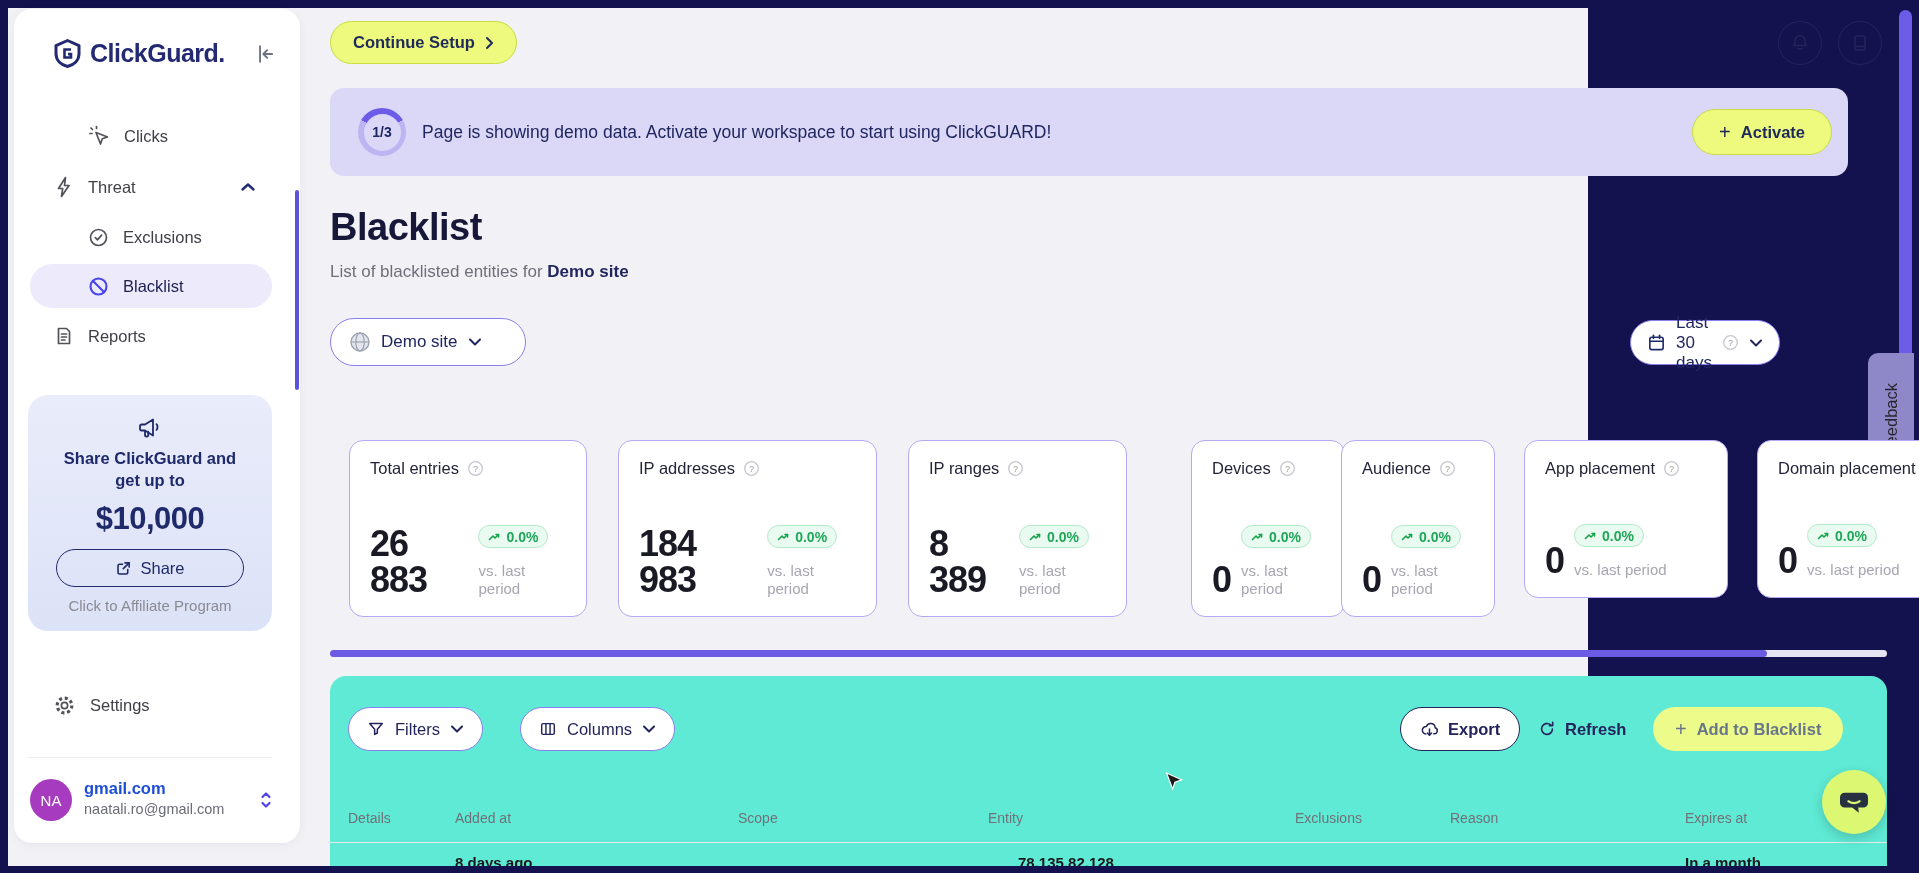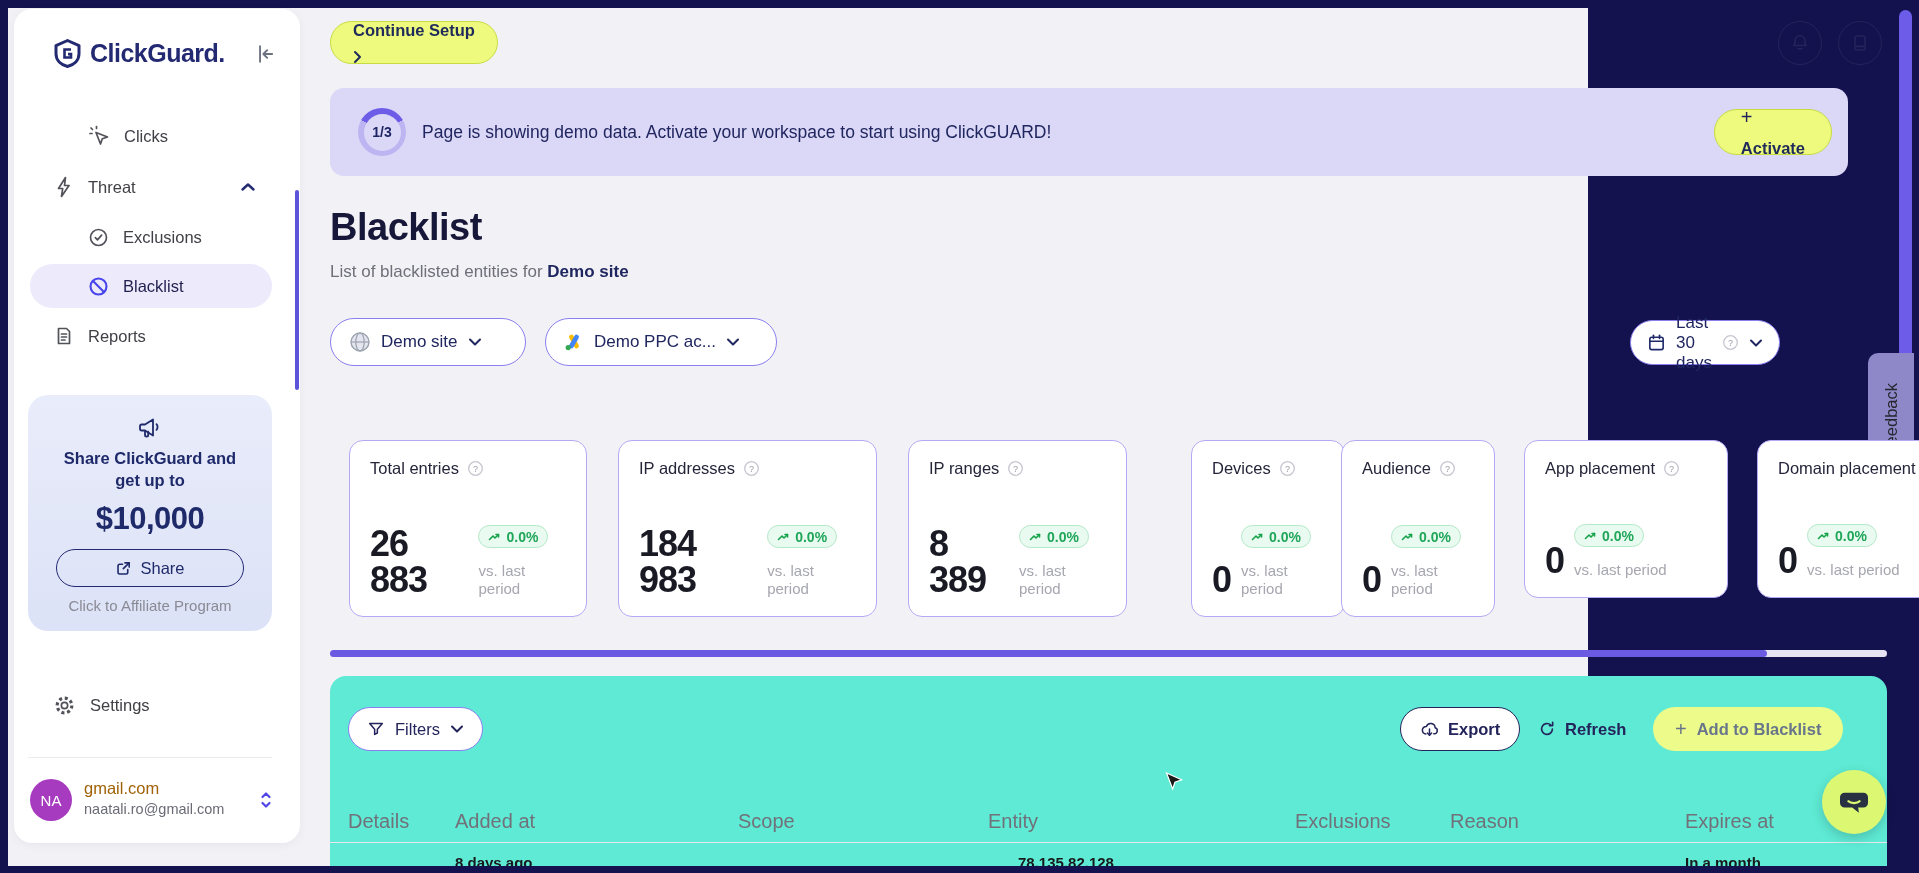--- a/index.html
+++ b/index.html
@@ -32,7 +32,7 @@
 
   
   .lime{background:#EDFA7D;border:1.5px solid #C7DC42;color:#1F2A5B;font-weight:bold;}
-  .pill{border-radius:23px;display:inline-flex;align-items:flex-start;justify-content:center;gap:10px;font-size:16.5px;cursor:pointer;box-sizing:border-box;flex-direction:column;}
+  .pill{border-radius:23px;display:inline-flex;align-items:center;justify-content:center;gap:10px;font-size:16.5px;cursor:pointer;box-sizing:border-box;}
   .continue-btn{position:absolute;left:330px;top:21px;height:43px;padding:0 22px;}
   .circle-btn{position:absolute;width:44px;height:44px;border:1.6px solid #23245B;border-radius:50%;display:flex;align-items:center;justify-content:center;color:#23245B;cursor:pointer;box-sizing:border-box;}
   .vscroll{position:absolute;left:1899px;top:10px;width:13px;height:478px;background:#6C5CE7;border-radius:7px;cursor:pointer;}

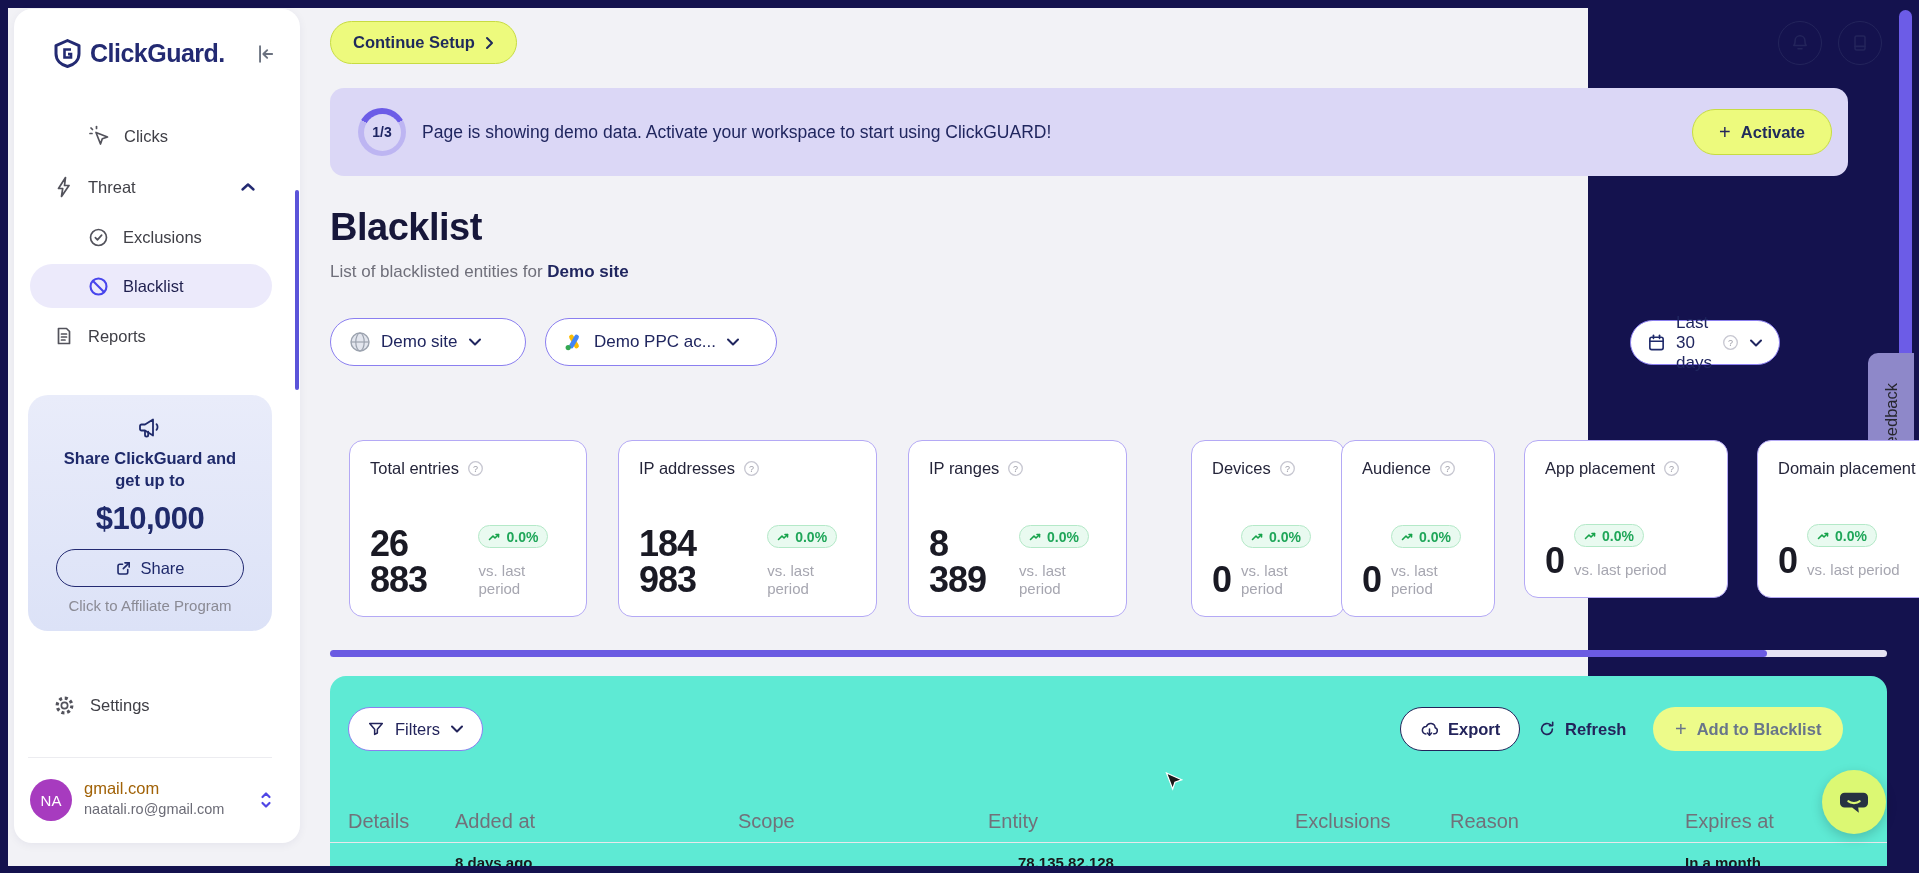--- a/index.html
+++ b/index.html
@@ -277,21 +277,6 @@
     </span>
   </div>
 
-  <div class="scope-pill" style="left:545px;width:232px;">
-    <span>
-      <svg width="20" height="20" viewBox="0 0 20 20">
-          <rect x="7.7" y="2" width="4.6" height="15" rx="2.3" fill="#FBBC04" transform="rotate(-30 10 9.5)"></rect>
-          <rect x="7.7" y="2" width="4.6" height="15" rx="2.3" fill="#4285F4" transform="rotate(30 10 9.5)"></rect>
-          <circle cx="4.2" cy="15.6" r="2.6" fill="#34A853"></circle>
-        </svg>
-    </span>
-    <span>Demo PPC ac...</span>
-    <span>
-      <svg width="14" height="10" viewBox="0 0 14 10" fill="none" stroke="#20265F" stroke-width="2" stroke-linecap="round" stroke-linejoin="round">
-          <path d="M2 2.5 7 7.5l5-5"></path>
-        </svg>
-    </span>
-  </div>
 
   <div class="date-pill">
     <span>

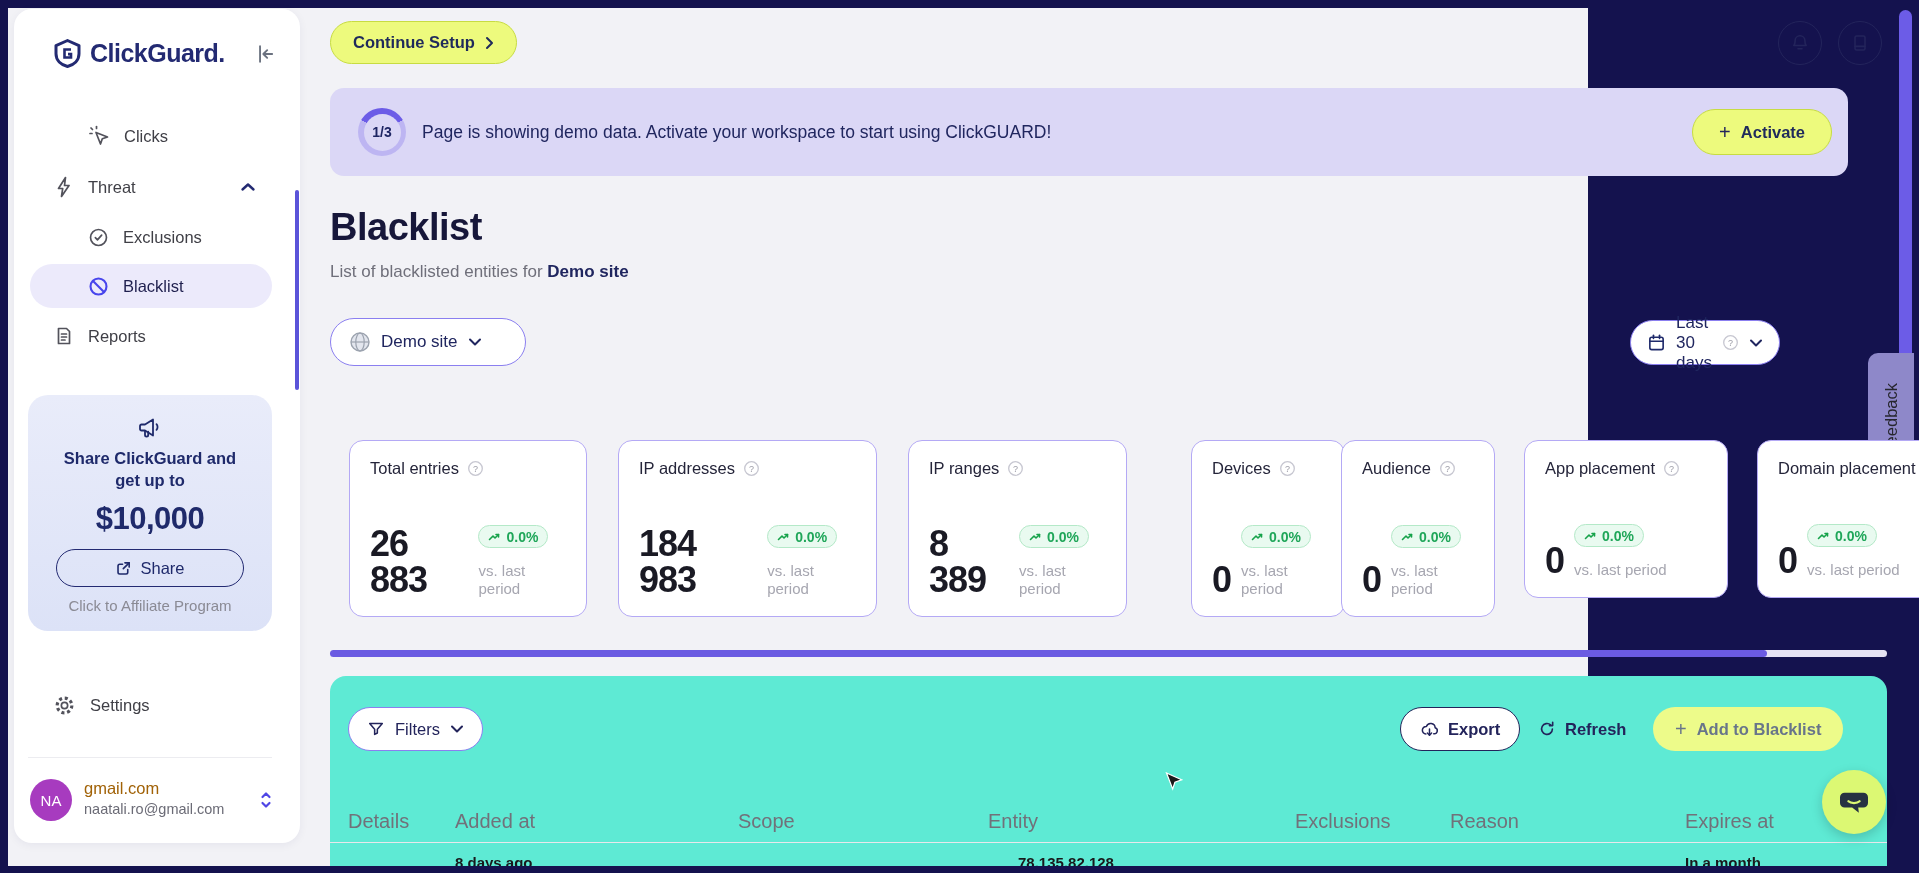--- a/index.html
+++ b/index.html
@@ -500,6 +500,21 @@
           </svg>
       </span>
     </div>
+    <div class="tool-pill" style="left:190px;">
+      <span>
+        <svg width="18" height="18" viewBox="0 0 20 20" fill="none" stroke="#23245B" stroke-width="1.6">
+            <rect x="3" y="4" width="14" height="12" rx="1.6"></rect>
+            <path d="M7.7 4v12"></path>
+            <path d="M12.3 4v12"></path>
+          </svg>
+      </span>
+      <span>Columns</span>
+      <span>
+        <svg width="14" height="10" viewBox="0 0 14 10" fill="none" stroke="#23245B" stroke-width="2" stroke-linecap="round" stroke-linejoin="round">
+            <path d="M2 2.5 7 7.5l5-5"></path>
+          </svg>
+      </span>
+    </div>
 
     <div class="export-btn">
       <span>

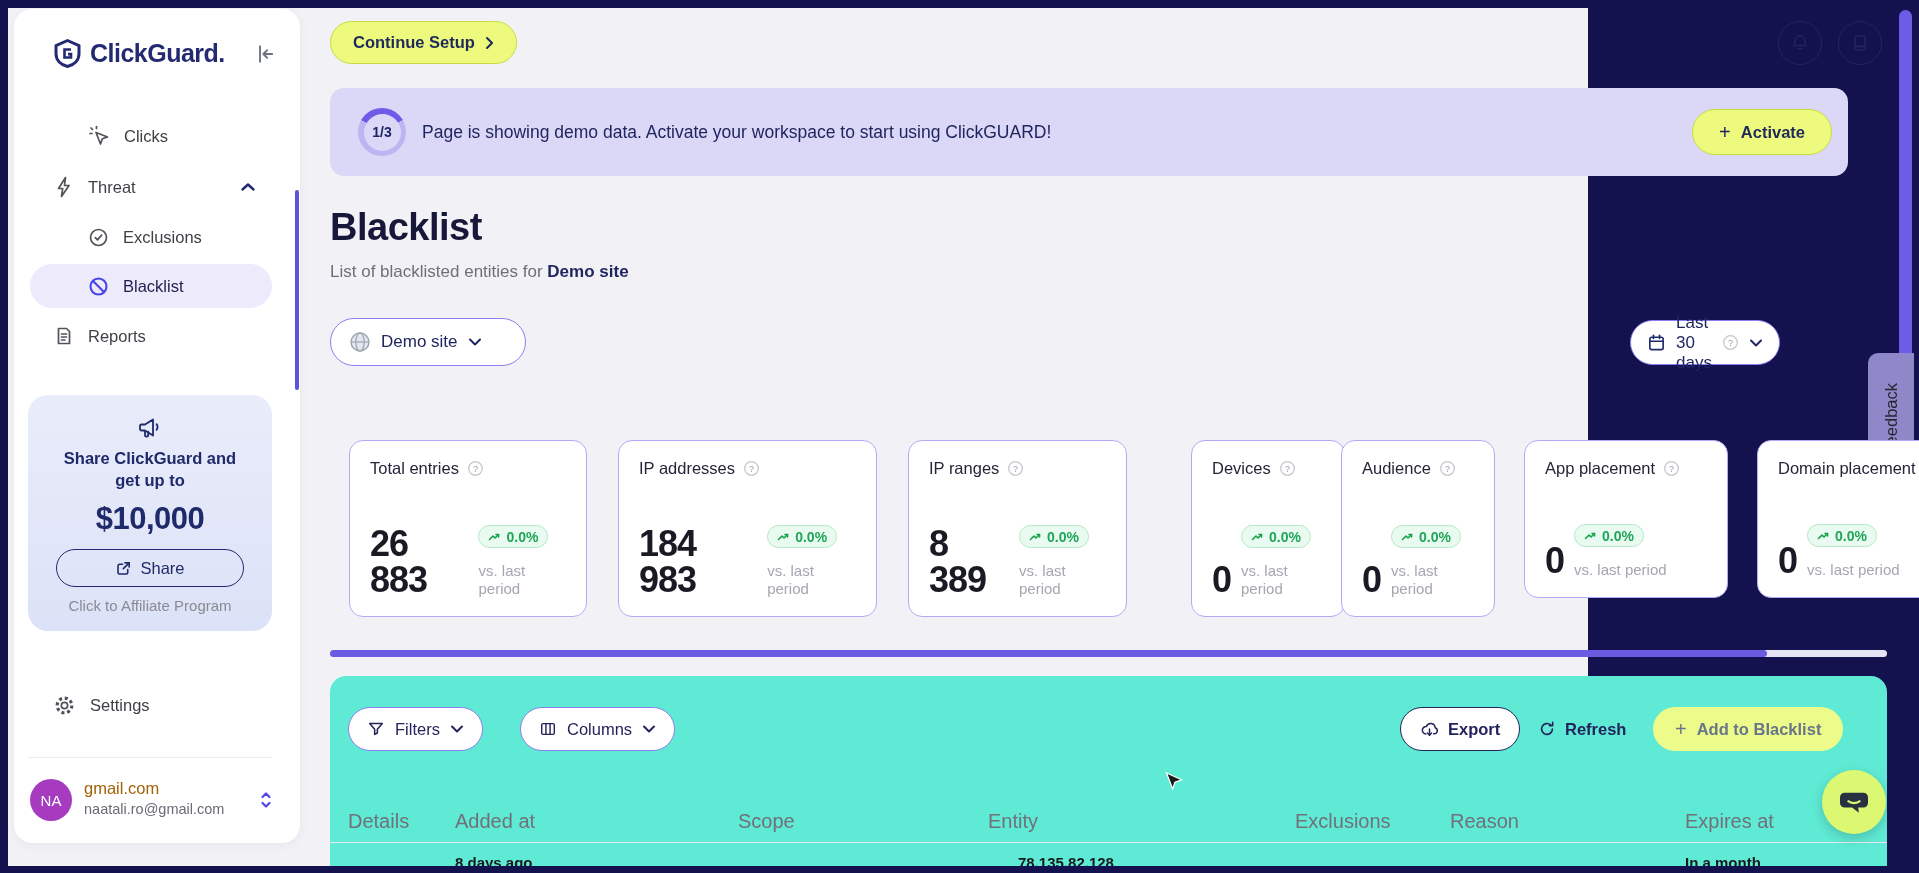--- a/index.html
+++ b/index.html
@@ -26,7 +26,7 @@
   .side-divider{position:absolute;left:14px;top:748px;width:244px;height:1px;background:#ECECF0;}
   .user-row{position:absolute;left:16px;top:768px;width:250px;height:48px;cursor:pointer;}
   .avatar{position:absolute;left:0;top:2px;width:42px;height:42px;border-radius:50%;background:#A73BBF;color:#fff;font-size:15px;display:flex;align-items:center;justify-content:center;}
-  .user-name{position:absolute;left:54px;top:2px;font-size:16.5px;font-weight:normal;color:#a16207;}
+  .user-name{position:absolute;left:54px;top:2px;font-size:16.5px;font-weight:bold;color:#1d4ed8;}
   .user-email{position:absolute;left:54px;top:24px;font-size:14.5px;color:#6B6B76;}
   .user-chev{position:absolute;left:228px;top:12px;color:#4F46E5;}
 

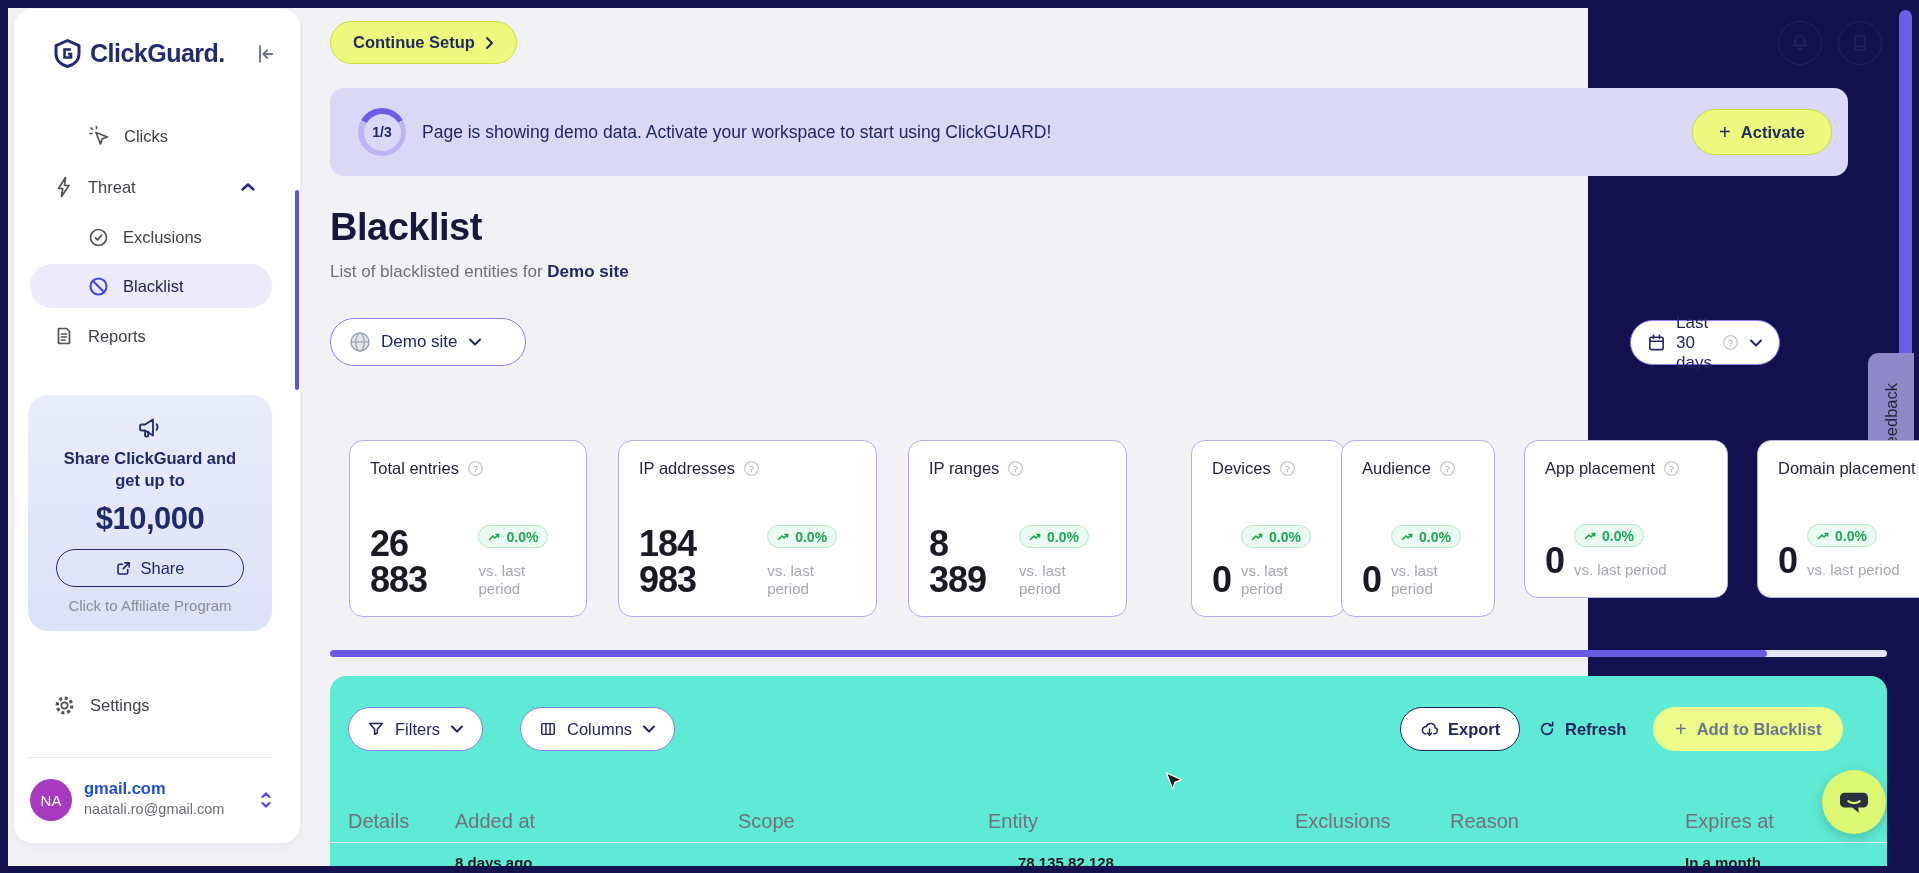--- a/index.html
+++ b/index.html
@@ -72,7 +72,7 @@
   .export-btn{position:absolute;left:1070px;top:31px;height:44px;border:1.6px solid #23245B;border-radius:22px;display:flex;align-items:center;gap:9px;padding:0 19px;font-size:16.5px;font-weight:bold;color:#23245B;cursor:pointer;box-sizing:border-box;background:#fff;}
   .refresh-btn{position:absolute;left:1208px;top:31px;height:44px;display:flex;align-items:center;gap:9px;font-size:16.5px;font-weight:bold;color:#23245B;cursor:pointer;}
   .add-btn{position:absolute;left:1323px;top:31px;height:44px;background:#EDFB8A;border:none;border-radius:22px;display:flex;align-items:center;gap:10px;padding:0 22px;font-size:16.5px;font-weight:bold;color:#68758A;cursor:pointer;box-sizing:border-box;}
-  .thead{position:absolute;top:134px;font-size:20px;color:#71717A;}
+  .thead{position:absolute;top:134px;font-size:14px;color:#71717A;}
   .tdivider{position:absolute;left:0;top:166px;width:1557px;height:1px;background:#E8E8EC;}
   .trow-cell{position:absolute;top:178px;font-size:15px;color:#18181B;font-weight:bold;}
 

